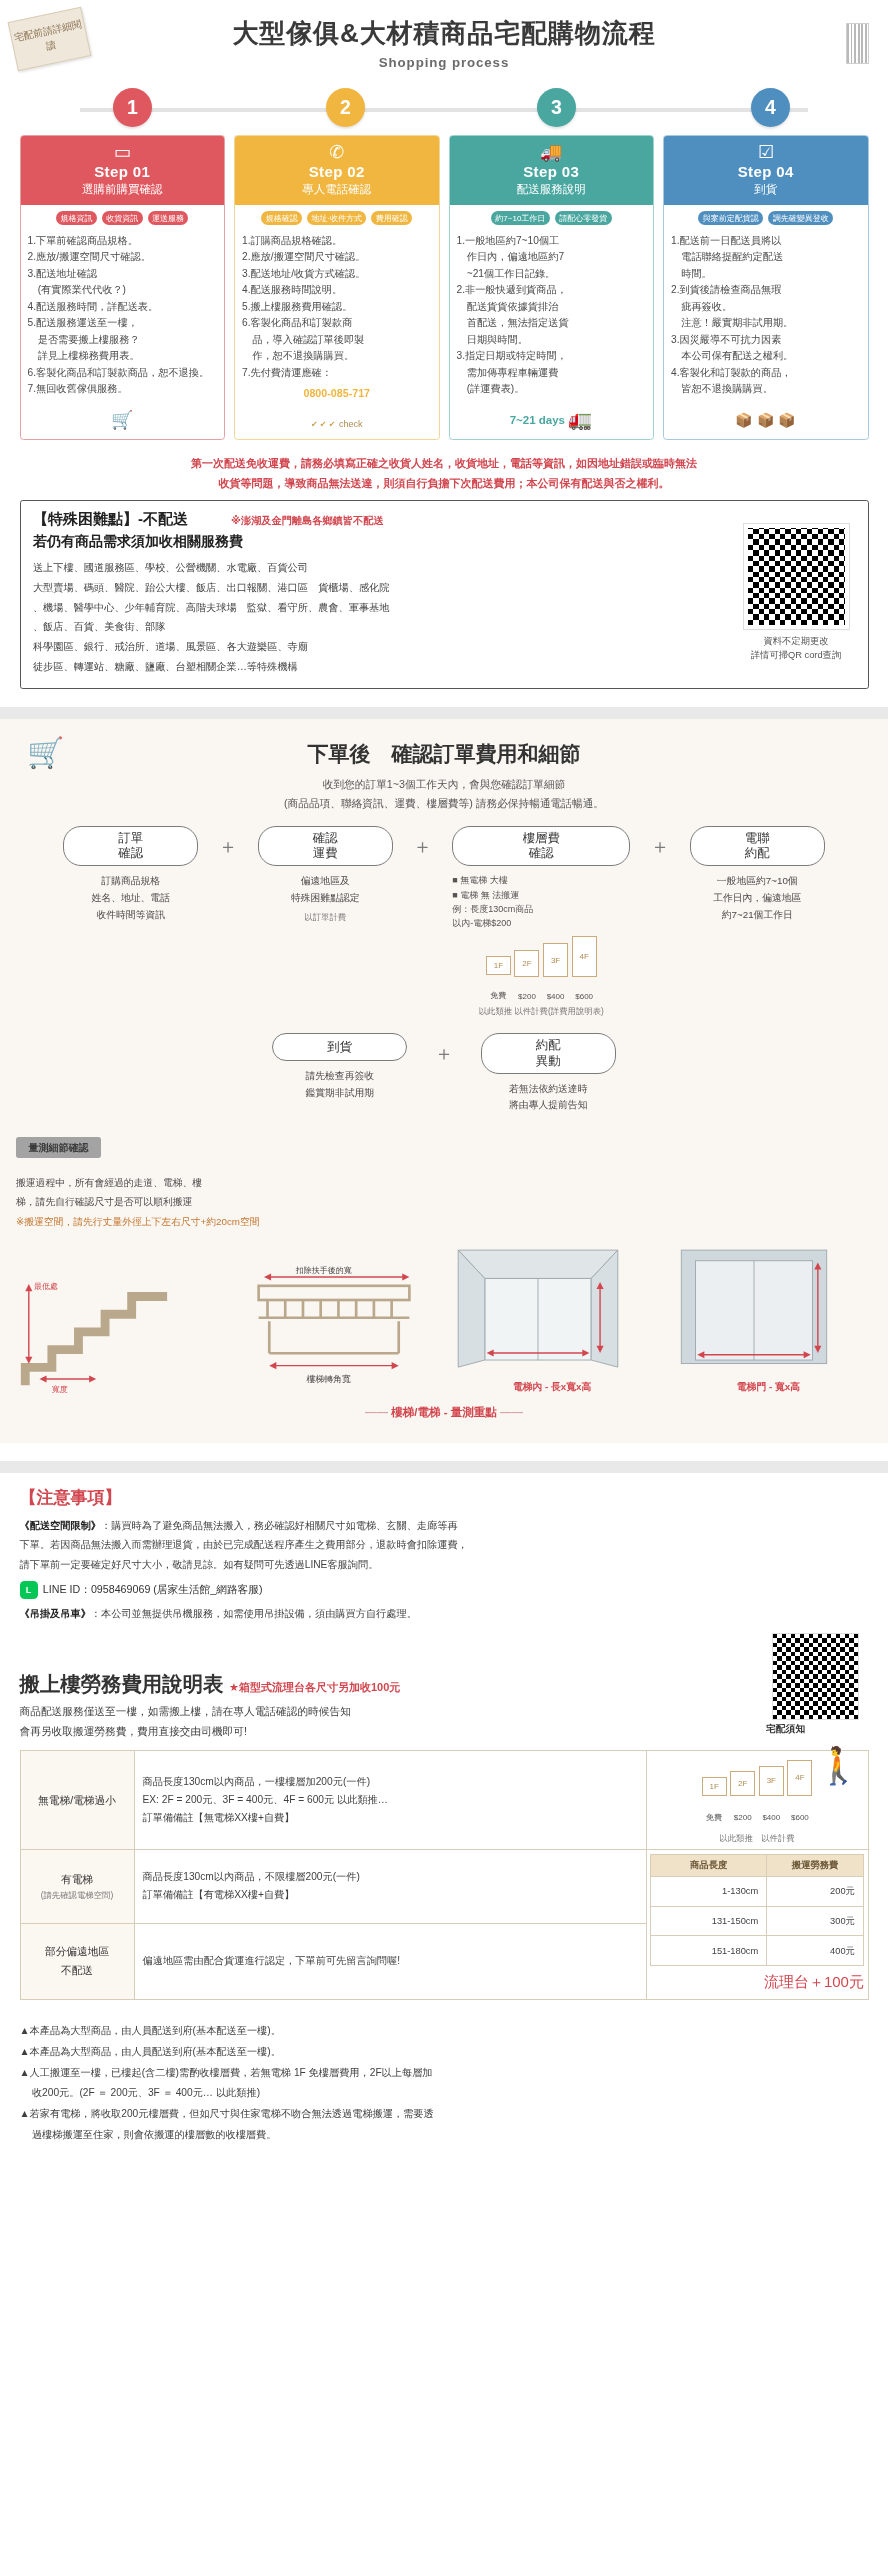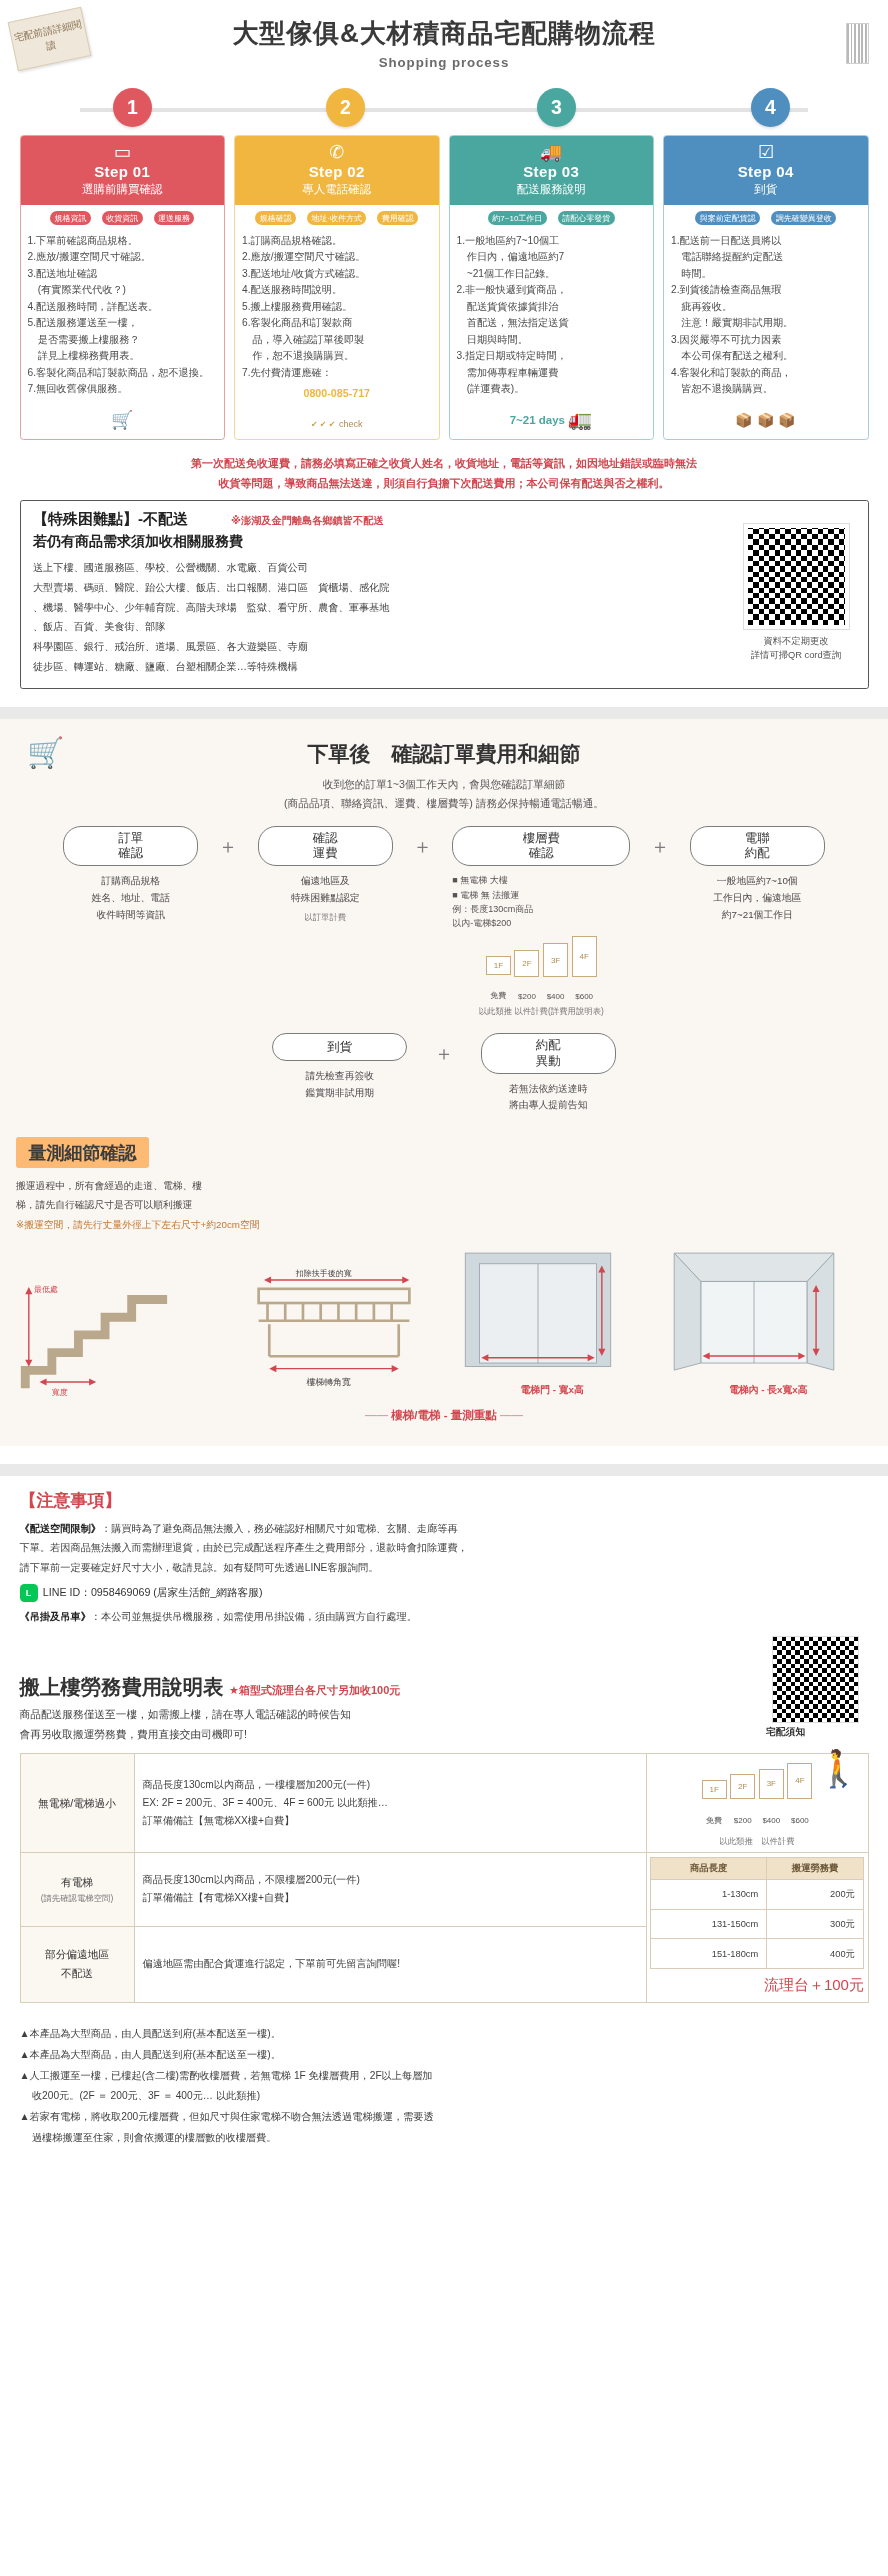--- a/index.html
+++ b/index.html
@@ -55,7 +55,7 @@
   .card .c-head .t1 { font-size:15px; font-weight:bold; letter-spacing:0.4px; }
   .card .c-head .t2 { font-size:11.5px; margin-top:2.7px; }
   .card .c-ico { font-size:18px; line-height:1; margin-bottom:1.8px; display:block; }
-  .pills { display:flex; gap:11px; justify-content:center; padding:5.3px 3.6px 3.6px; flex-wrap:wrap; }
+  .pills { display:flex; gap:5px; justify-content:center; padding:5.3px 3.6px 3.6px; flex-wrap:wrap; }
   .pill { font-size:8px; color:#fff; border-radius:7px; padding:1.8px 4.4px; white-space:nowrap; }
   .c-body { padding:3.6px 7px 7px; font-size:10.2px; line-height:1.62; color:#4a4a4a; }
   .c-body p { margin:0; }

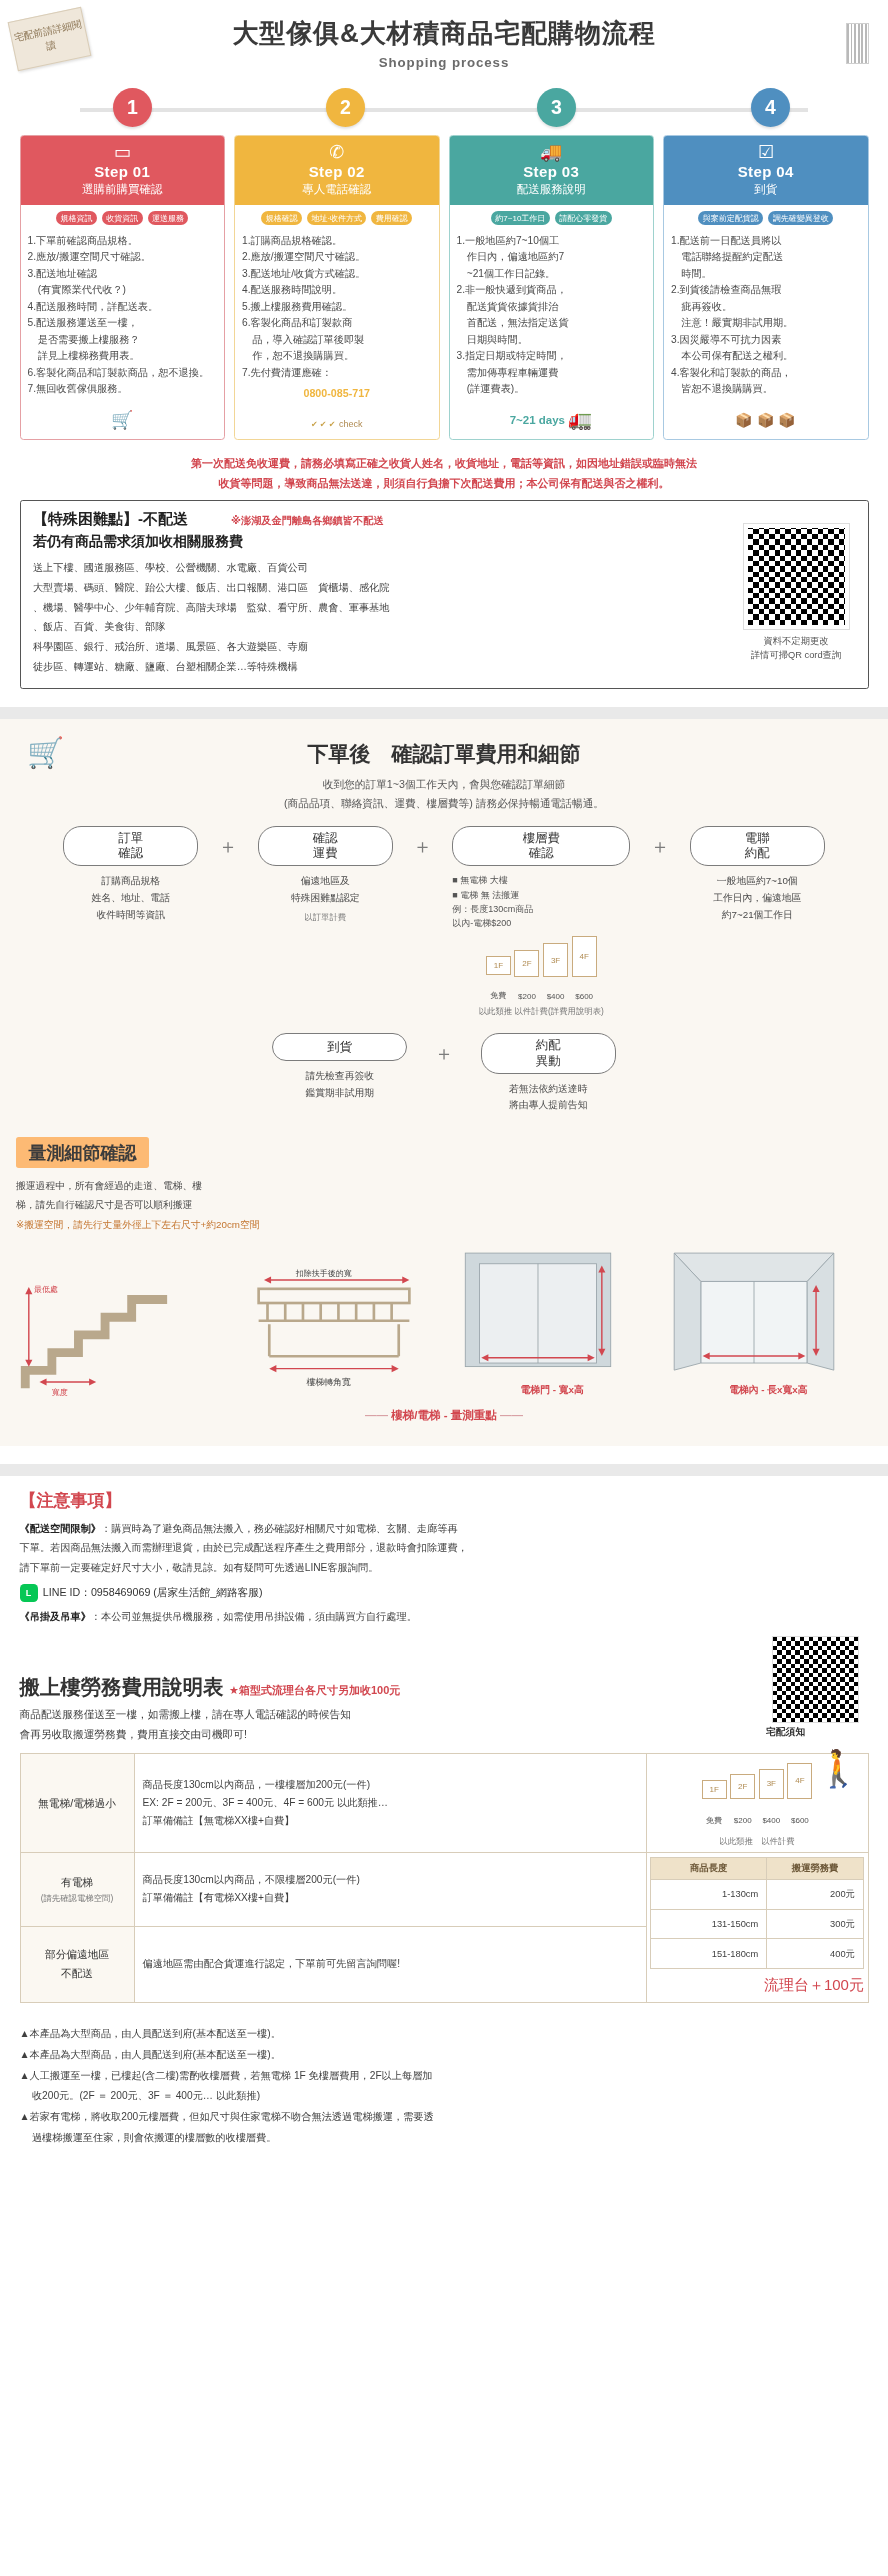--- a/index.html
+++ b/index.html
@@ -110,7 +110,7 @@
 
   
   .meas { margin:23px 16px 0; }
-  .meas h3 { display:inline-block; background:#fdba74; font-size:18px; padding:3.6px 12.4px; border-radius:2.7px; margin:0 0 7px; color:#3c3c3c; }
+  .meas h3 { display:inline-block; background:#a3a3a3; font-size:10px; padding:3.6px 12.4px; border-radius:2.7px; margin:0 0 14px; color:#3c3c3c; }
   .meas p { font-size:9.8px; line-height:1.8; margin:1.8px 0; color:#4a4a4a; }
   .meas .warn { color:#c4752f; }
 

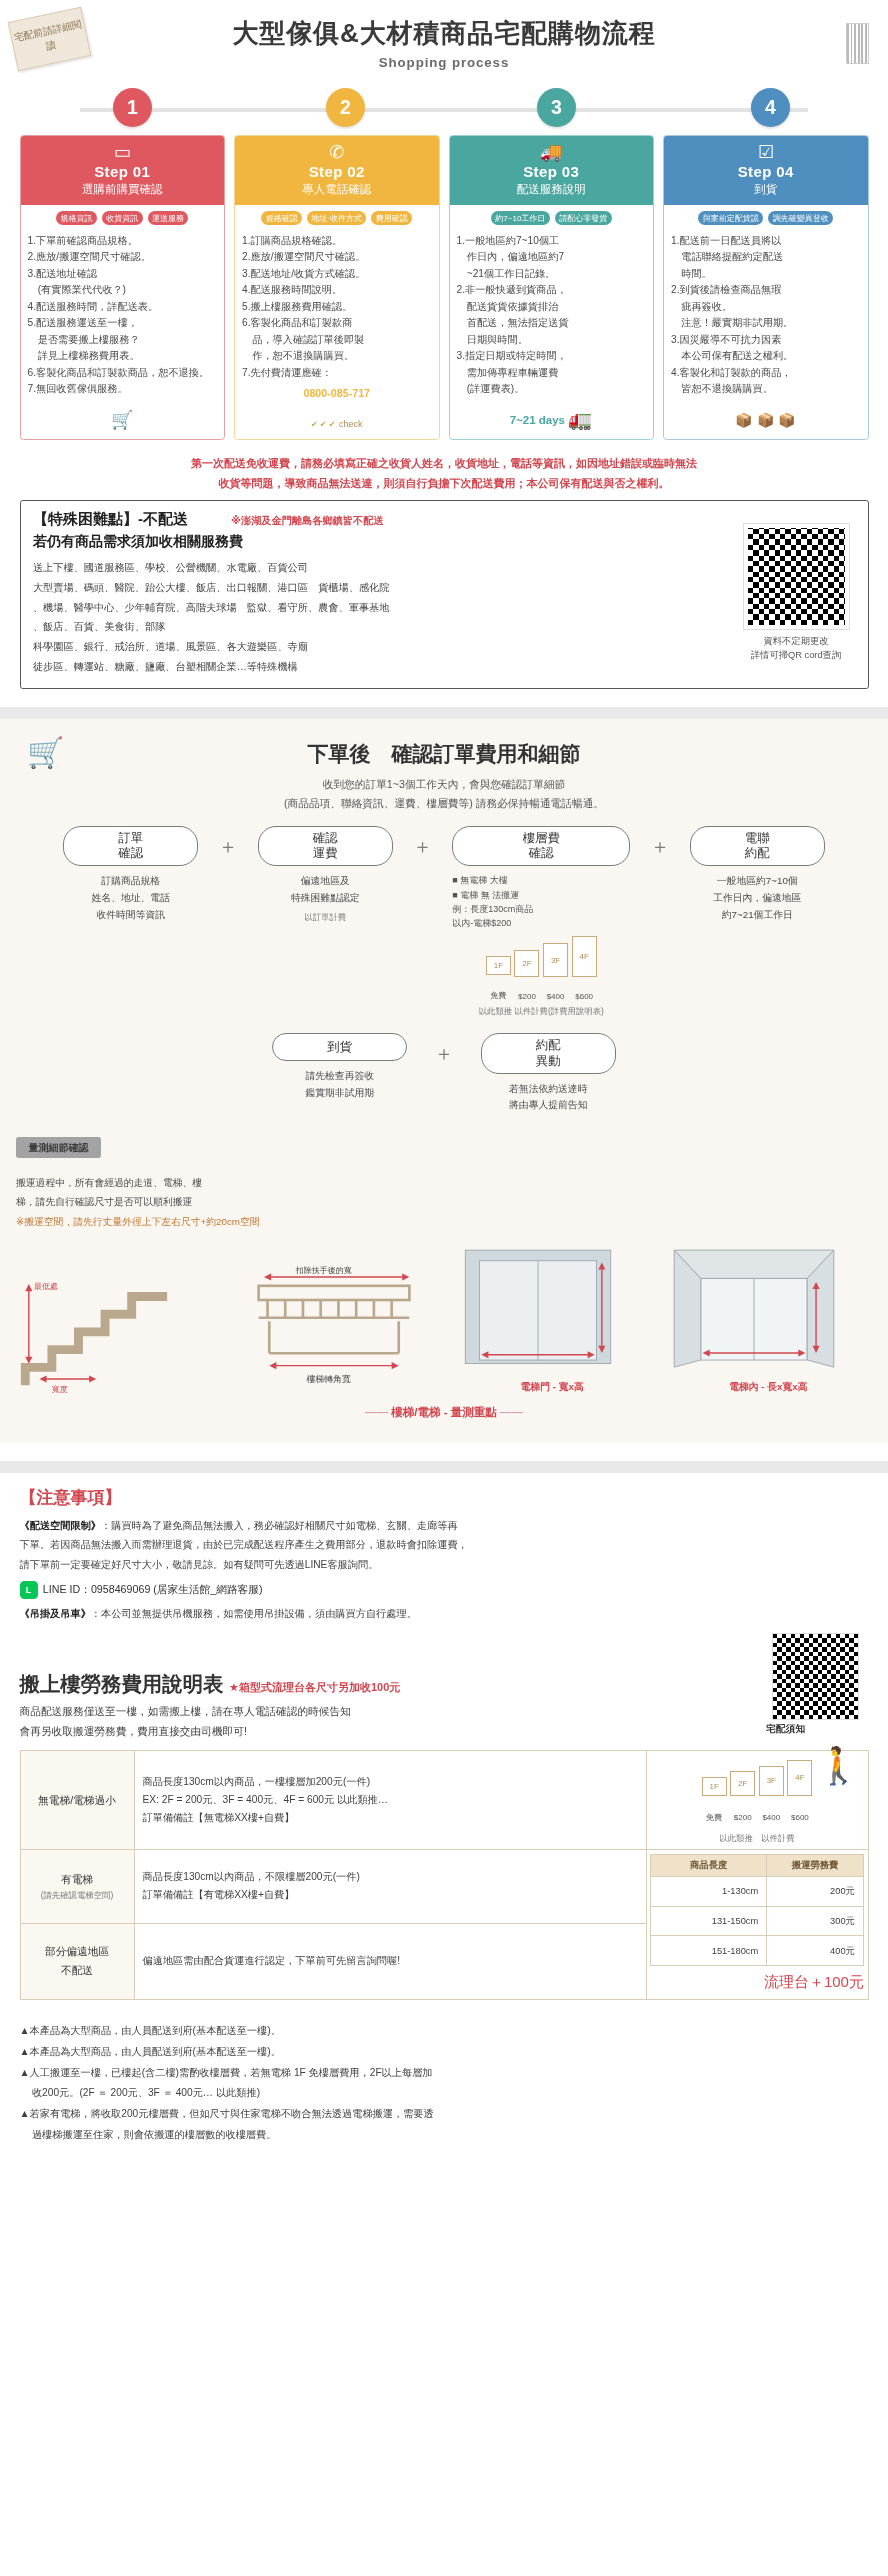--- a/index.html
+++ b/index.html
@@ -447,21 +447,6 @@
 
       <div class="dg">
         <svg width="178" height="133" viewBox="0 0 200 150">
-          <rect x="18" y="8" width="164" height="128" fill="#cfd8dc" stroke="#9aa6ab"></rect>
-          <rect x="34" y="20" width="132" height="112" fill="#eceff1" stroke="#9aa6ab"></rect>
-          <line x1="100" y1="20" x2="100" y2="132" stroke="#9aa6ab"></line>
-          <line x1="40" y1="126" x2="160" y2="126" stroke="#d2474f" stroke-width="1.6"></line>
-          <polygon points="36,126 44,122 44,130" fill="#d2474f"></polygon>
-          <polygon points="164,126 156,122 156,130" fill="#d2474f"></polygon>
-          <line x1="172" y1="26" x2="172" y2="120" stroke="#d2474f" stroke-width="1.6"></line>
-          <polygon points="172,22 168,30 176,30" fill="#d2474f"></polygon>
-          <polygon points="172,124 168,116 176,116" fill="#d2474f"></polygon>
-        </svg>
-        <div class="cap">電梯門 - 寬x高</div>
-      </div>
-
-      <div class="dg">
-        <svg width="178" height="133" viewBox="0 0 200 150">
           <polygon points="10,8 190,8 160,40 40,40" fill="#e0e5e7" stroke="#9aa6ab"></polygon>
           <polygon points="40,40 160,40 160,132 40,132" fill="#f1f4f5" stroke="#9aa6ab"></polygon>
           <polygon points="10,8 40,40 40,132 10,140" fill="#d8dfe2" stroke="#9aa6ab"></polygon>
@@ -475,6 +460,21 @@
           <polygon points="170,124 166,116 174,116" fill="#d2474f"></polygon>
         </svg>
         <div class="cap">電梯內 - 長x寬x高</div>
+      </div>
+
+      <div class="dg">
+        <svg width="178" height="133" viewBox="0 0 200 150">
+          <rect x="18" y="8" width="164" height="128" fill="#cfd8dc" stroke="#9aa6ab"></rect>
+          <rect x="34" y="20" width="132" height="112" fill="#eceff1" stroke="#9aa6ab"></rect>
+          <line x1="100" y1="20" x2="100" y2="132" stroke="#9aa6ab"></line>
+          <line x1="40" y1="126" x2="160" y2="126" stroke="#d2474f" stroke-width="1.6"></line>
+          <polygon points="36,126 44,122 44,130" fill="#d2474f"></polygon>
+          <polygon points="164,126 156,122 156,130" fill="#d2474f"></polygon>
+          <line x1="172" y1="26" x2="172" y2="120" stroke="#d2474f" stroke-width="1.6"></line>
+          <polygon points="172,22 168,30 176,30" fill="#d2474f"></polygon>
+          <polygon points="172,124 168,116 176,116" fill="#d2474f"></polygon>
+        </svg>
+        <div class="cap">電梯門 - 寬x高</div>
       </div>
     </div>
 

